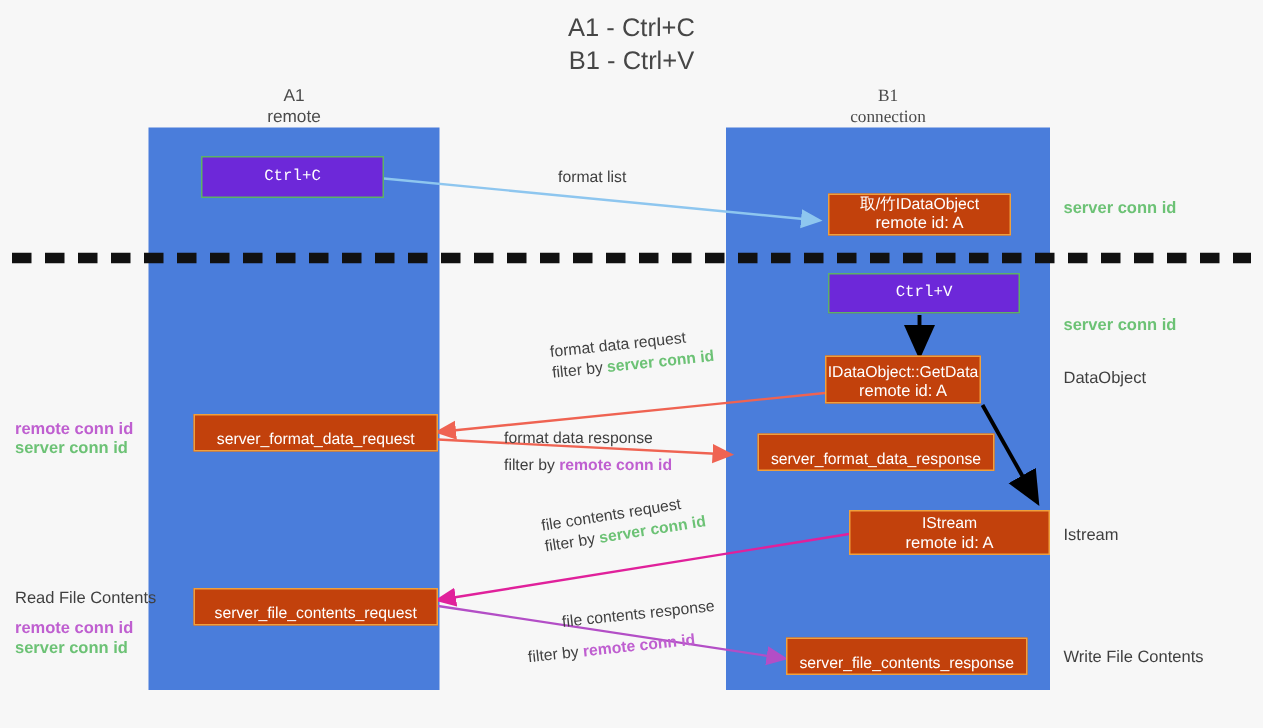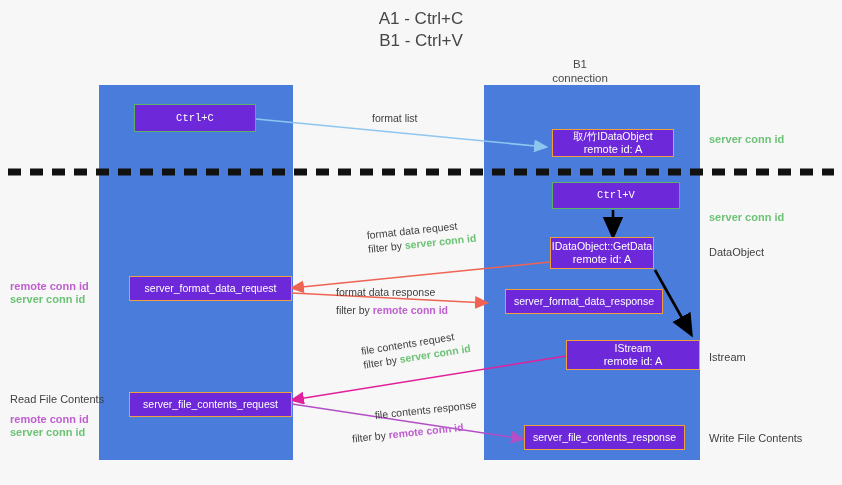--- a/index.html
+++ b/index.html
@@ -75,6 +75,10 @@
     <div>B1 - Ctrl+V</div>
   </div>
 
+  <div class="abs lane-head" style="left:99px;top:57px;width:194px;">
+    <div>A1</div>
+    <div>remote</div>
+  </div>
   <div class="abs lane-head" style="left:472px;top:57px;width:216px;">
     <div>B1</div>
     <div>connection</div>

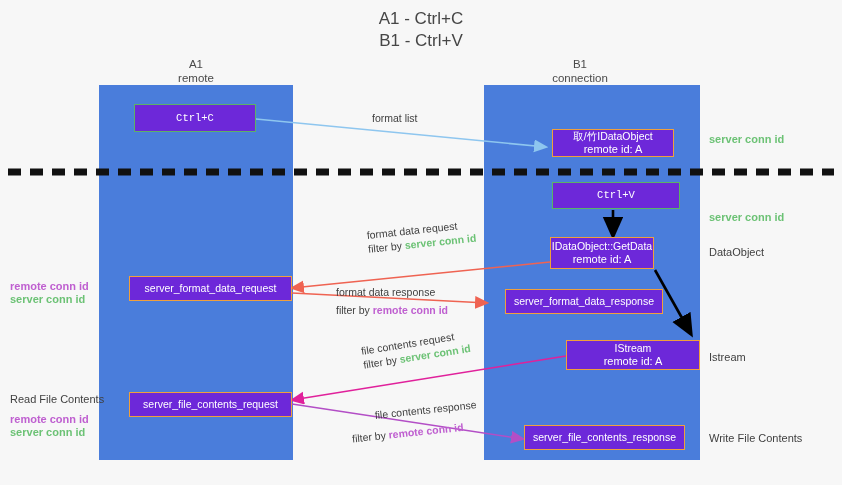--- a/index.html
+++ b/index.html
@@ -79,7 +79,7 @@
     <div>A1</div>
     <div>remote</div>
   </div>
-  <div class="abs lane-head" style="left:472px;top:57px;width:216px;">
+  <div class="abs lane-head" style="left:484px;top:57px;width:216px;font-family:Liberation Serif, serif;">
     <div>B1</div>
     <div>connection</div>
   </div>

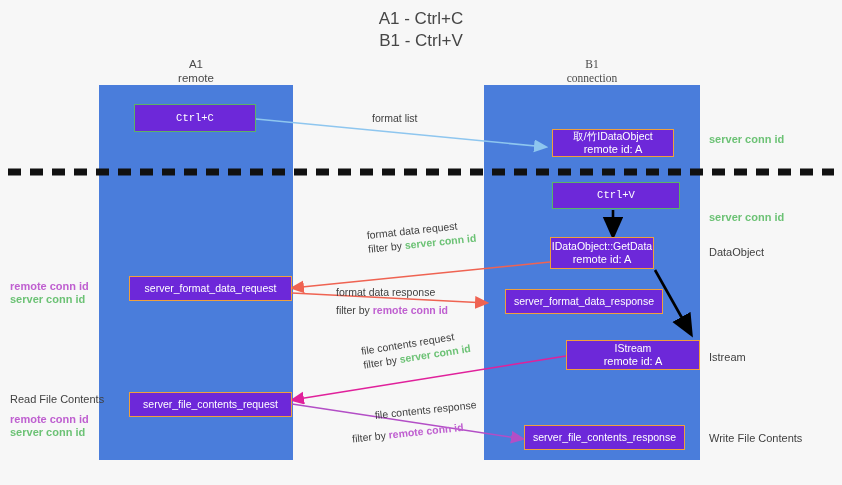--- a/index.html
+++ b/index.html
@@ -47,7 +47,7 @@
   }
   .node .l2{font-size:11px;}
   .node.green{background:#6d28d9;border-color:#5cb266;font-family:Liberation Mono, monospace;}
-  .node.orange{background:#6d28d9;border-color:#f0a03c;}
+  .node.orange{background:#c2410c;border-color:#f0a03c;justify-content:flex-end;}
 
   
   .side{font-size:11px;line-height:14px;}

